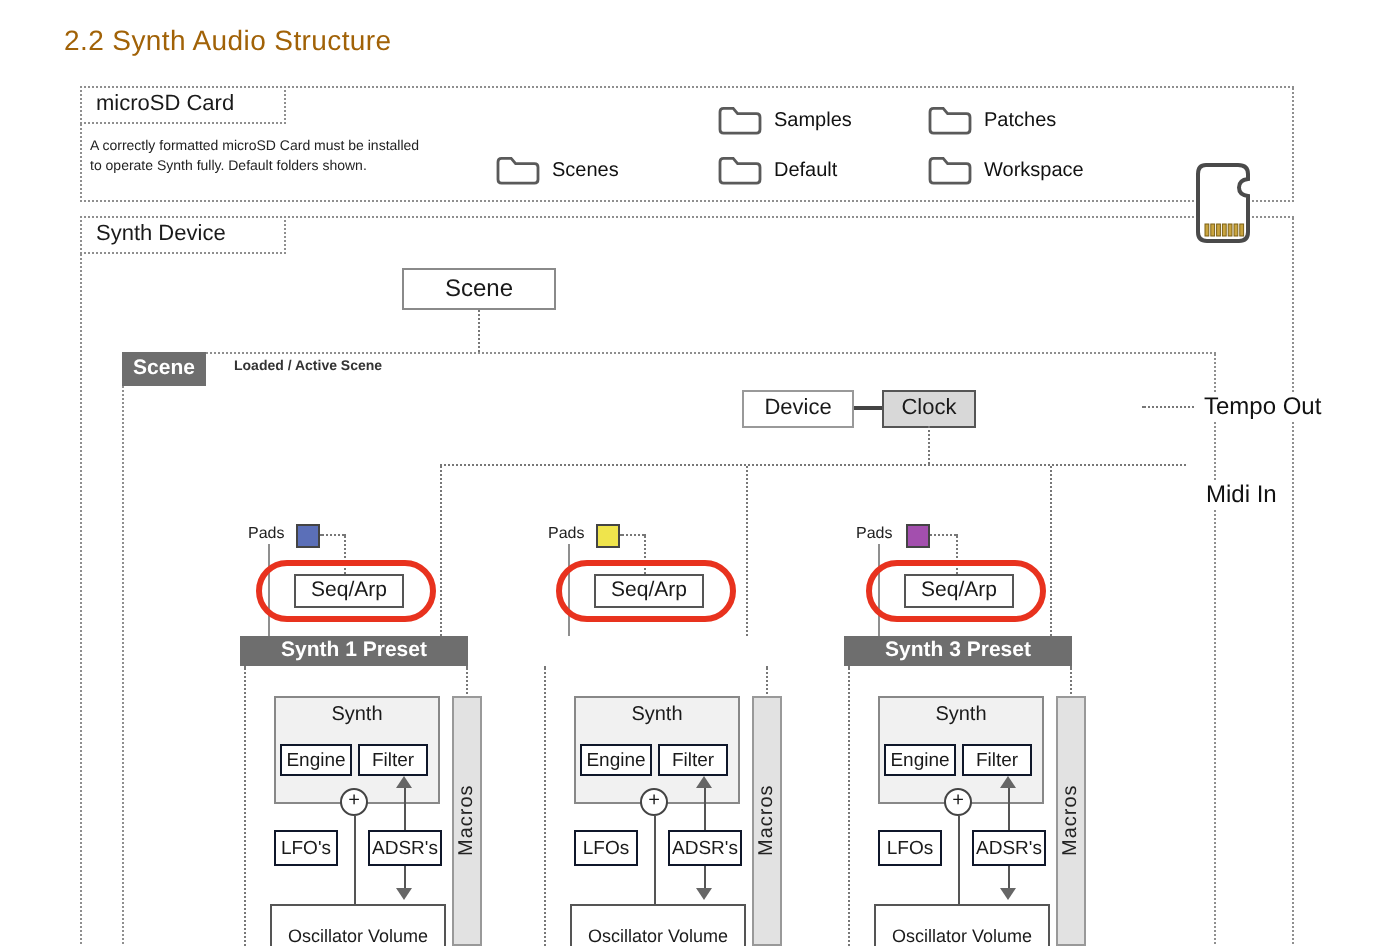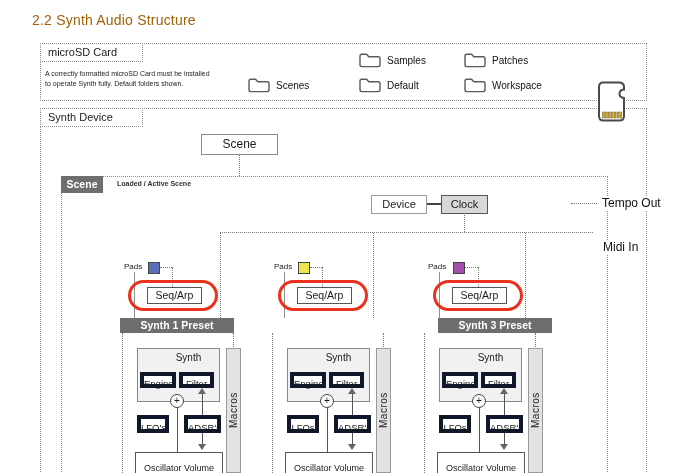--- a/index.html
+++ b/index.html
@@ -198,7 +198,7 @@
     <div class="abs sline-v" style="left:15px;top:17px;height:46px;"></div>
     <div class="abs seqarp" style="left:28px;top:32px;">Seq/Arp</div>
     <div class="abs red-ring" style="left:9px;top:25px;"></div>
-    <div class="abs preset-bar" style="left:-2px;top:63px;margin-left:16px;">Synth 3 Preset</div>
+    <div class="abs preset-bar" style="left:-2px;top:63px;">Synth 3 Preset</div>
     <div class="abs dline-v" style="left:0px;top:78px;height:140px;"></div>
     <div class="abs dline-v" style="left:111px;top:78px;height:140px;"></div>
     <div class="abs synth-box" style="left:15px;top:93px;"></div>

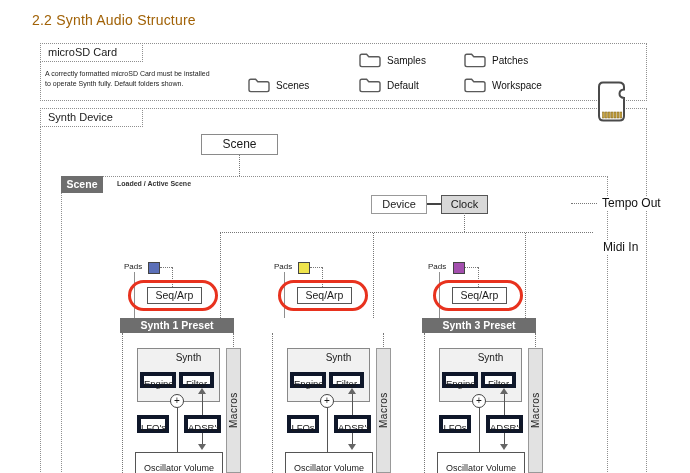--- a/index.html
+++ b/index.html
@@ -43,7 +43,7 @@
   .preset-bar{width:114px;height:15px;background:#6e6e6e;color:#fff;font-weight:bold;
               font-size:10.5px;line-height:15px;text-align:center;}
   .synth-box{width:83px;height:54px;background:#f1f1f1;border:1.2px solid #888;}
-  .synth-ttl{width:103px;text-align:center;font-size:10px;}
+  .synth-ttl{width:83px;text-align:center;font-size:10px;}
   .wbox{background:#fff;border:4px solid #0f172a;text-align:center;font-size:9.5px;}
   .sum{width:14px;height:14px;border:1.2px solid #444;border-radius:50%;background:#fff;
        text-align:center;font-size:10px;line-height:12px;}

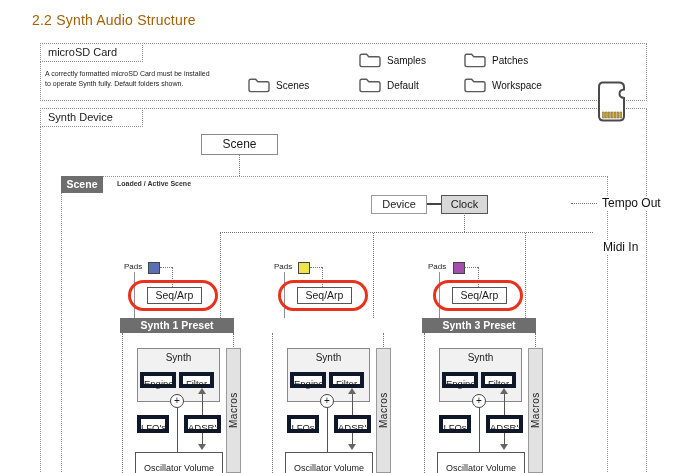--- a/index.html
+++ b/index.html
@@ -44,7 +44,7 @@
               font-size:10.5px;line-height:15px;text-align:center;}
   .synth-box{width:83px;height:54px;background:#f1f1f1;border:1.2px solid #888;}
   .synth-ttl{width:83px;text-align:center;font-size:10px;}
-  .wbox{background:#fff;border:4px solid #0f172a;text-align:center;font-size:9.5px;}
+  .wbox{background:#fff;border:1px solid #0f172a;text-align:center;font-size:9.5px;}
   .sum{width:14px;height:14px;border:1.2px solid #444;border-radius:50%;background:#fff;
        text-align:center;font-size:10px;line-height:12px;}
   .oscbox{width:88px;height:30px;background:#fff;border:1px solid #555;text-align:center;

